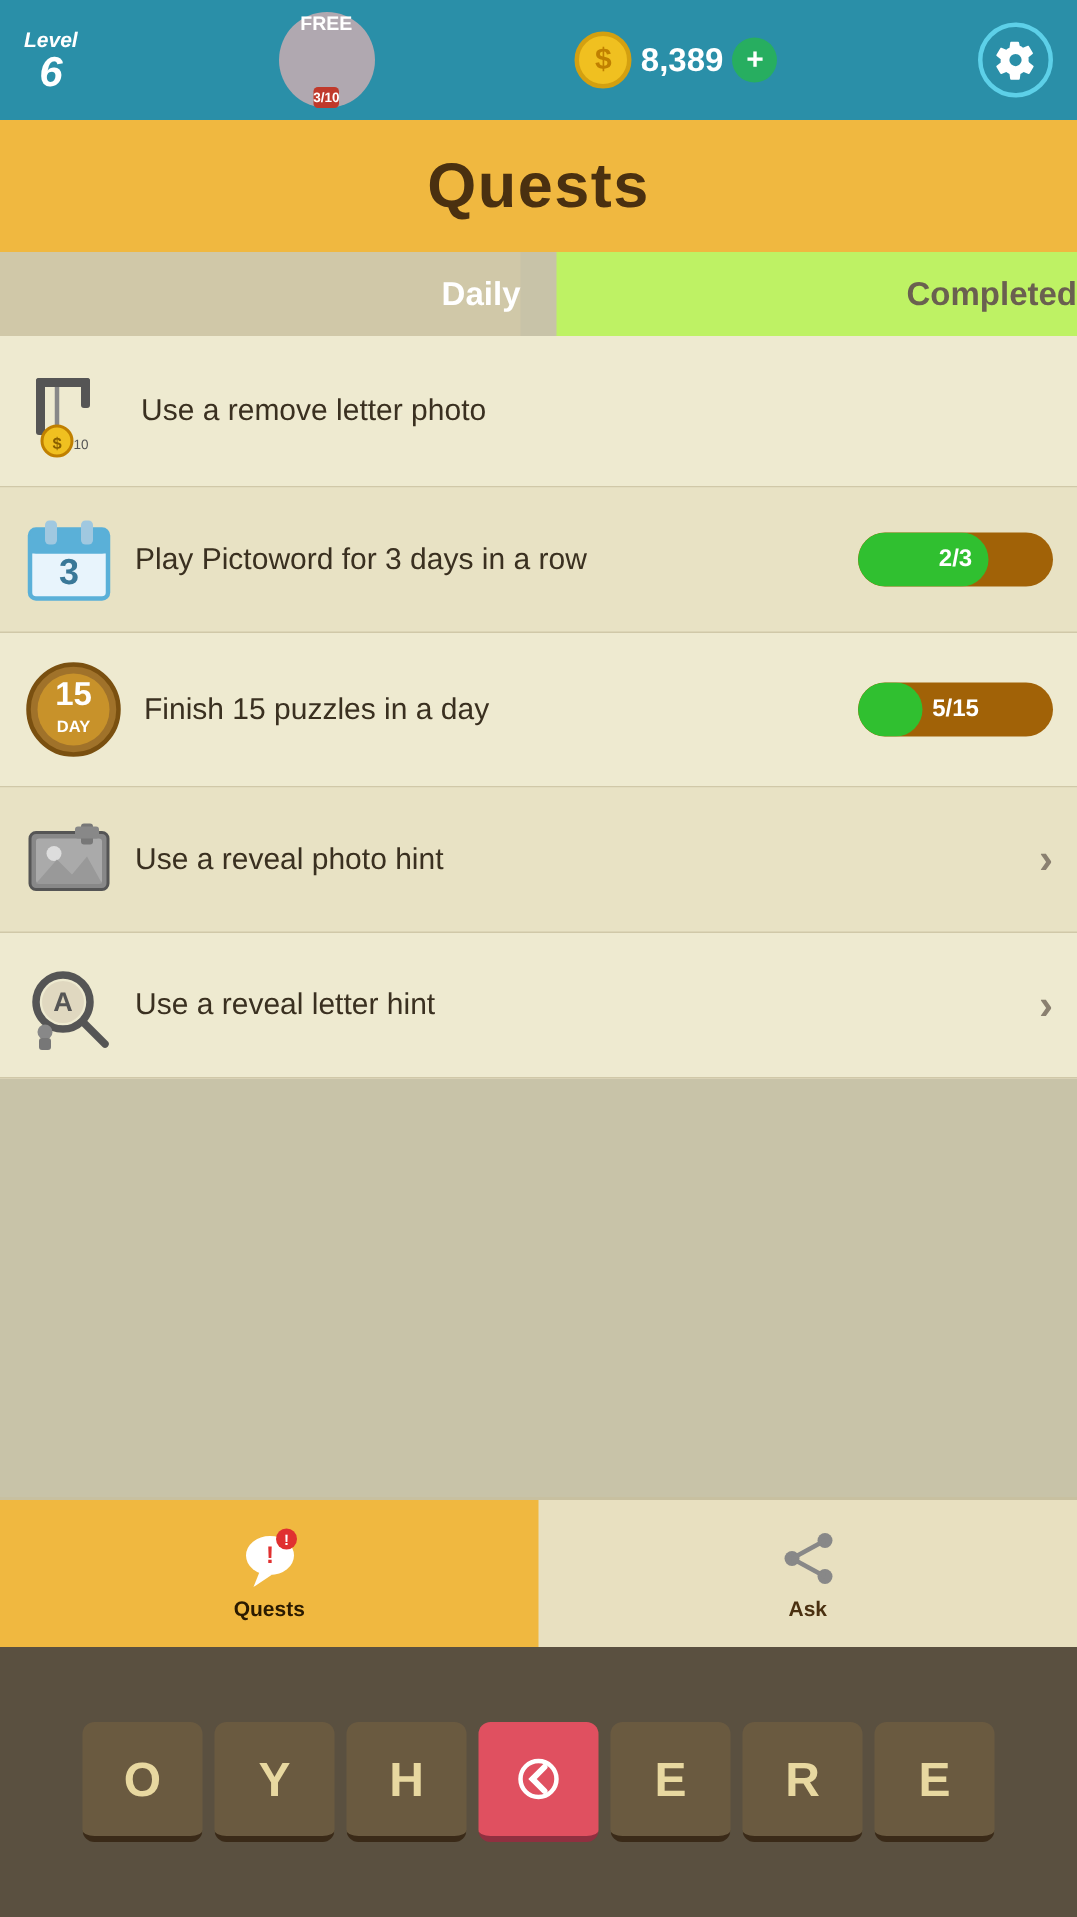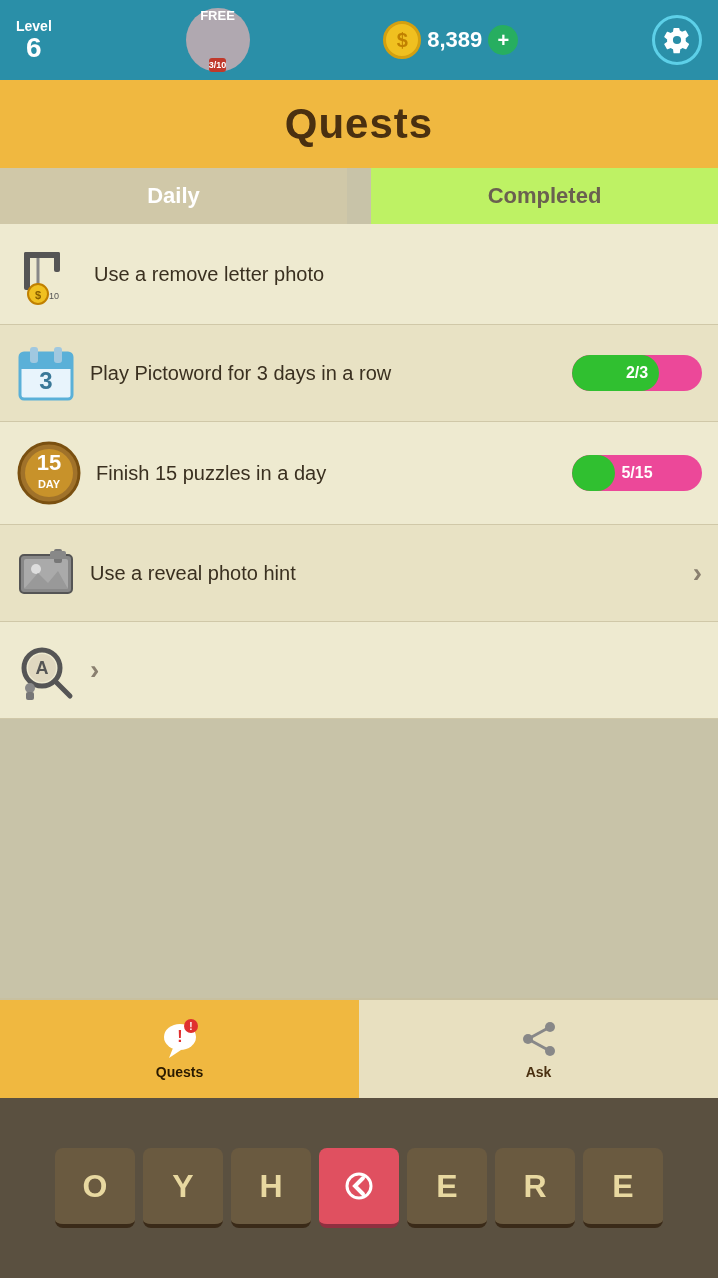--- a/index.html
+++ b/index.html
@@ -26,6 +26,7 @@
       flex-direction: column;
       align-items: center;
       color: white;
+      font-style: italic;
     }
     .level-label {
       font-size: 14px;

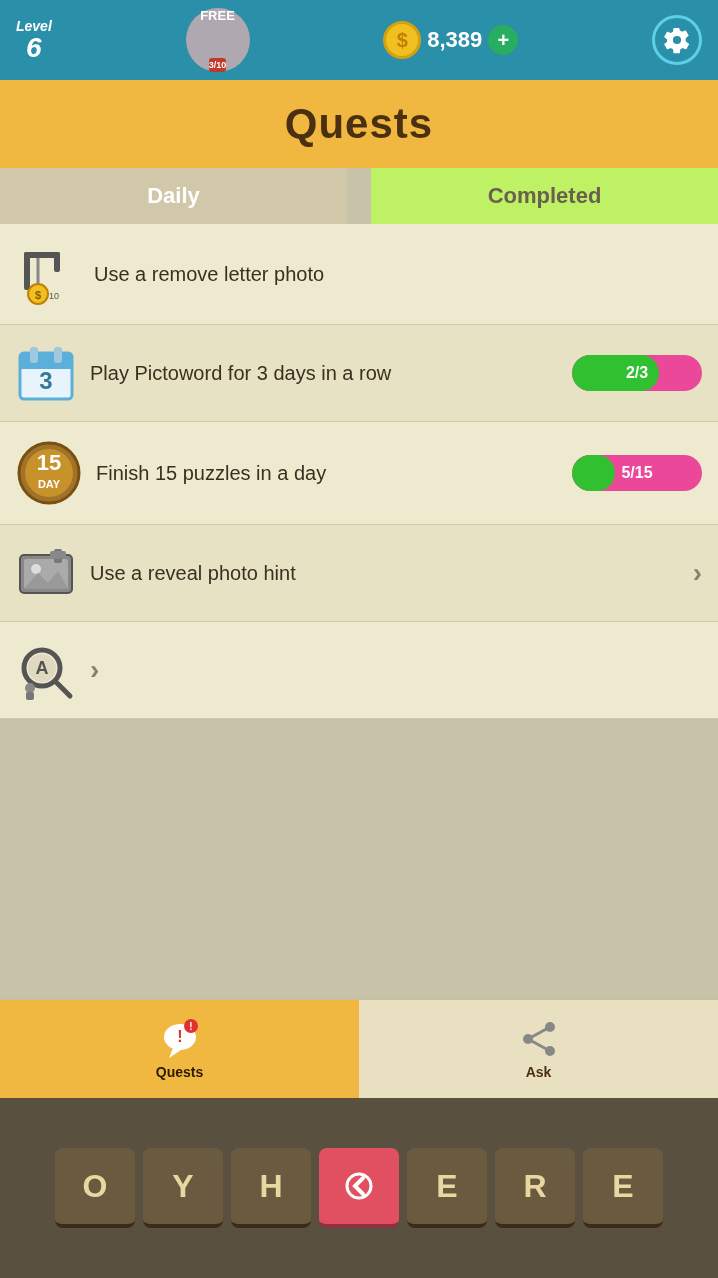--- a/index.html
+++ b/index.html
@@ -137,7 +137,7 @@
       flex: 1;
       display: flex;
       align-items: center;
-      justify-content: center;
+      justify-content: flex-end;
       font-size: 22px;
       font-weight: bold;
       cursor: pointer;

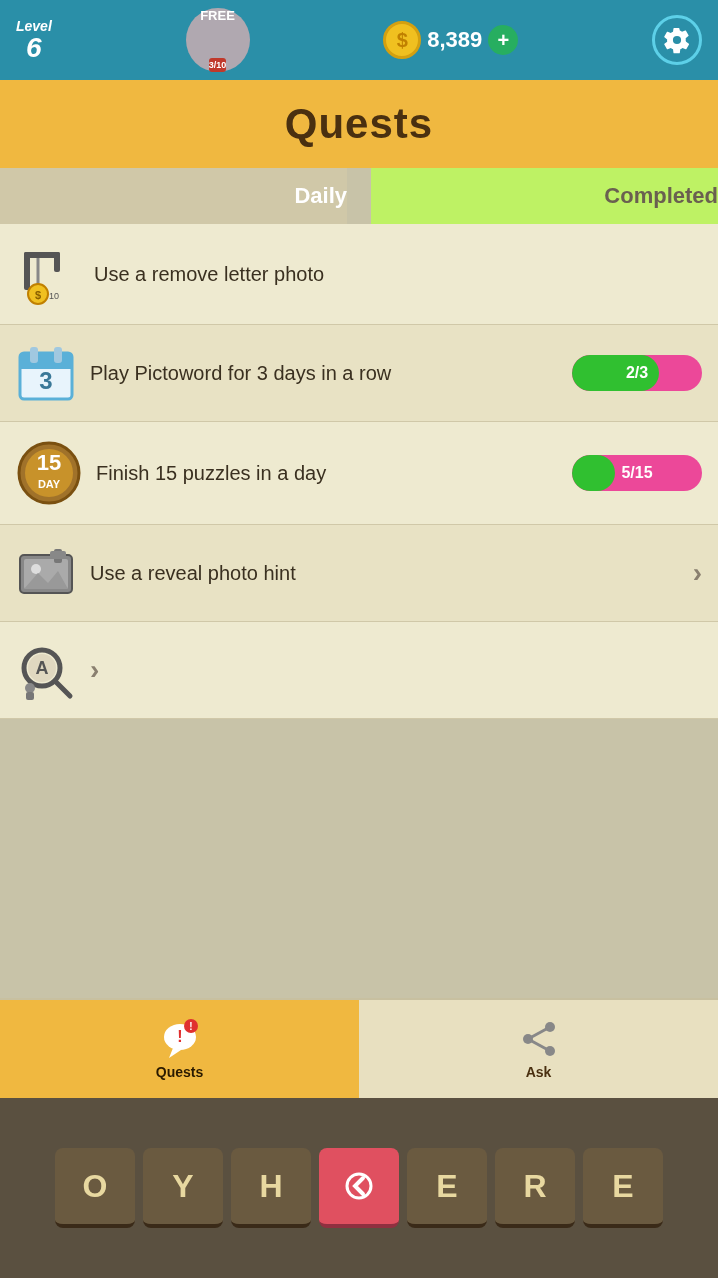--- a/index.html
+++ b/index.html
@@ -202,7 +202,7 @@
 
     
     .progress-bar-wrap {
-      background: #ec4899;
+      background: #a16207;
       border-radius: 20px;
       width: 130px;
       height: 36px;

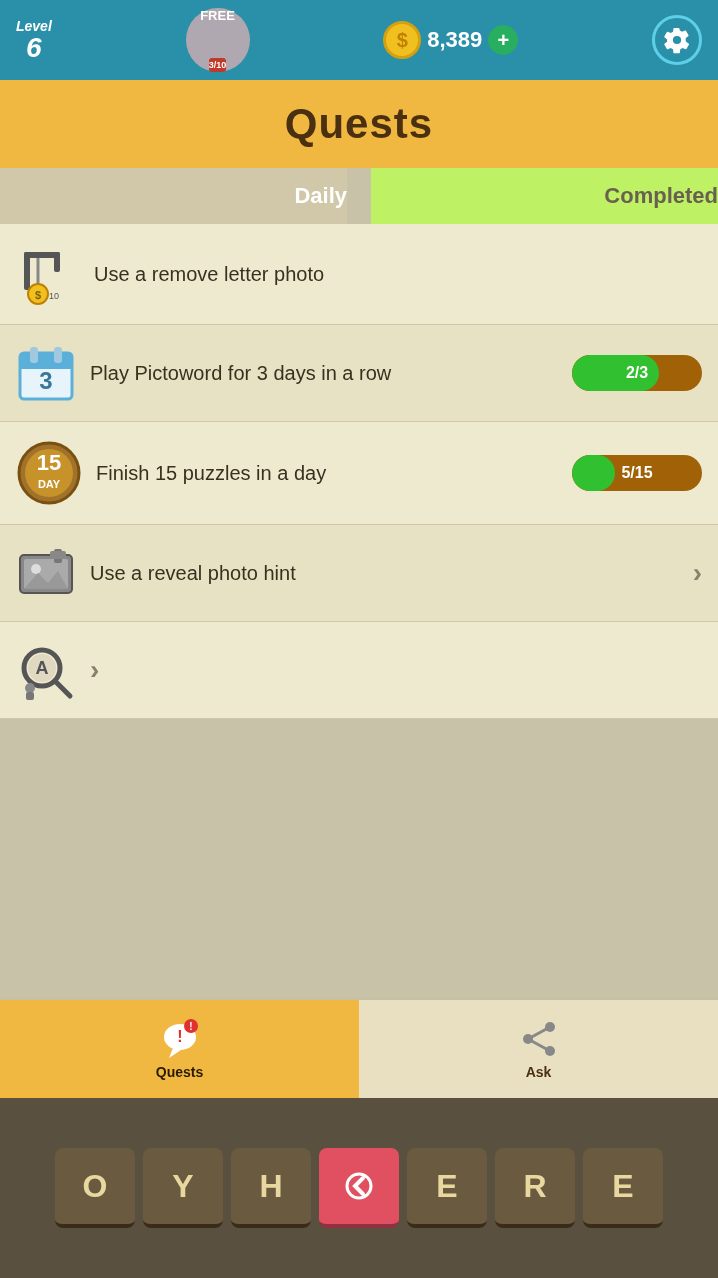--- a/index.html
+++ b/index.html
@@ -457,6 +457,7 @@
         <rect x="10" y="52" width="8" height="8" rx="2" fill="#777"></rect>
       </svg>
     </div>
+    <span class="quest-text">Use a reveal letter hint</span>
     <div class="quest-action arrow-btn">›</div>
   </div>
 

